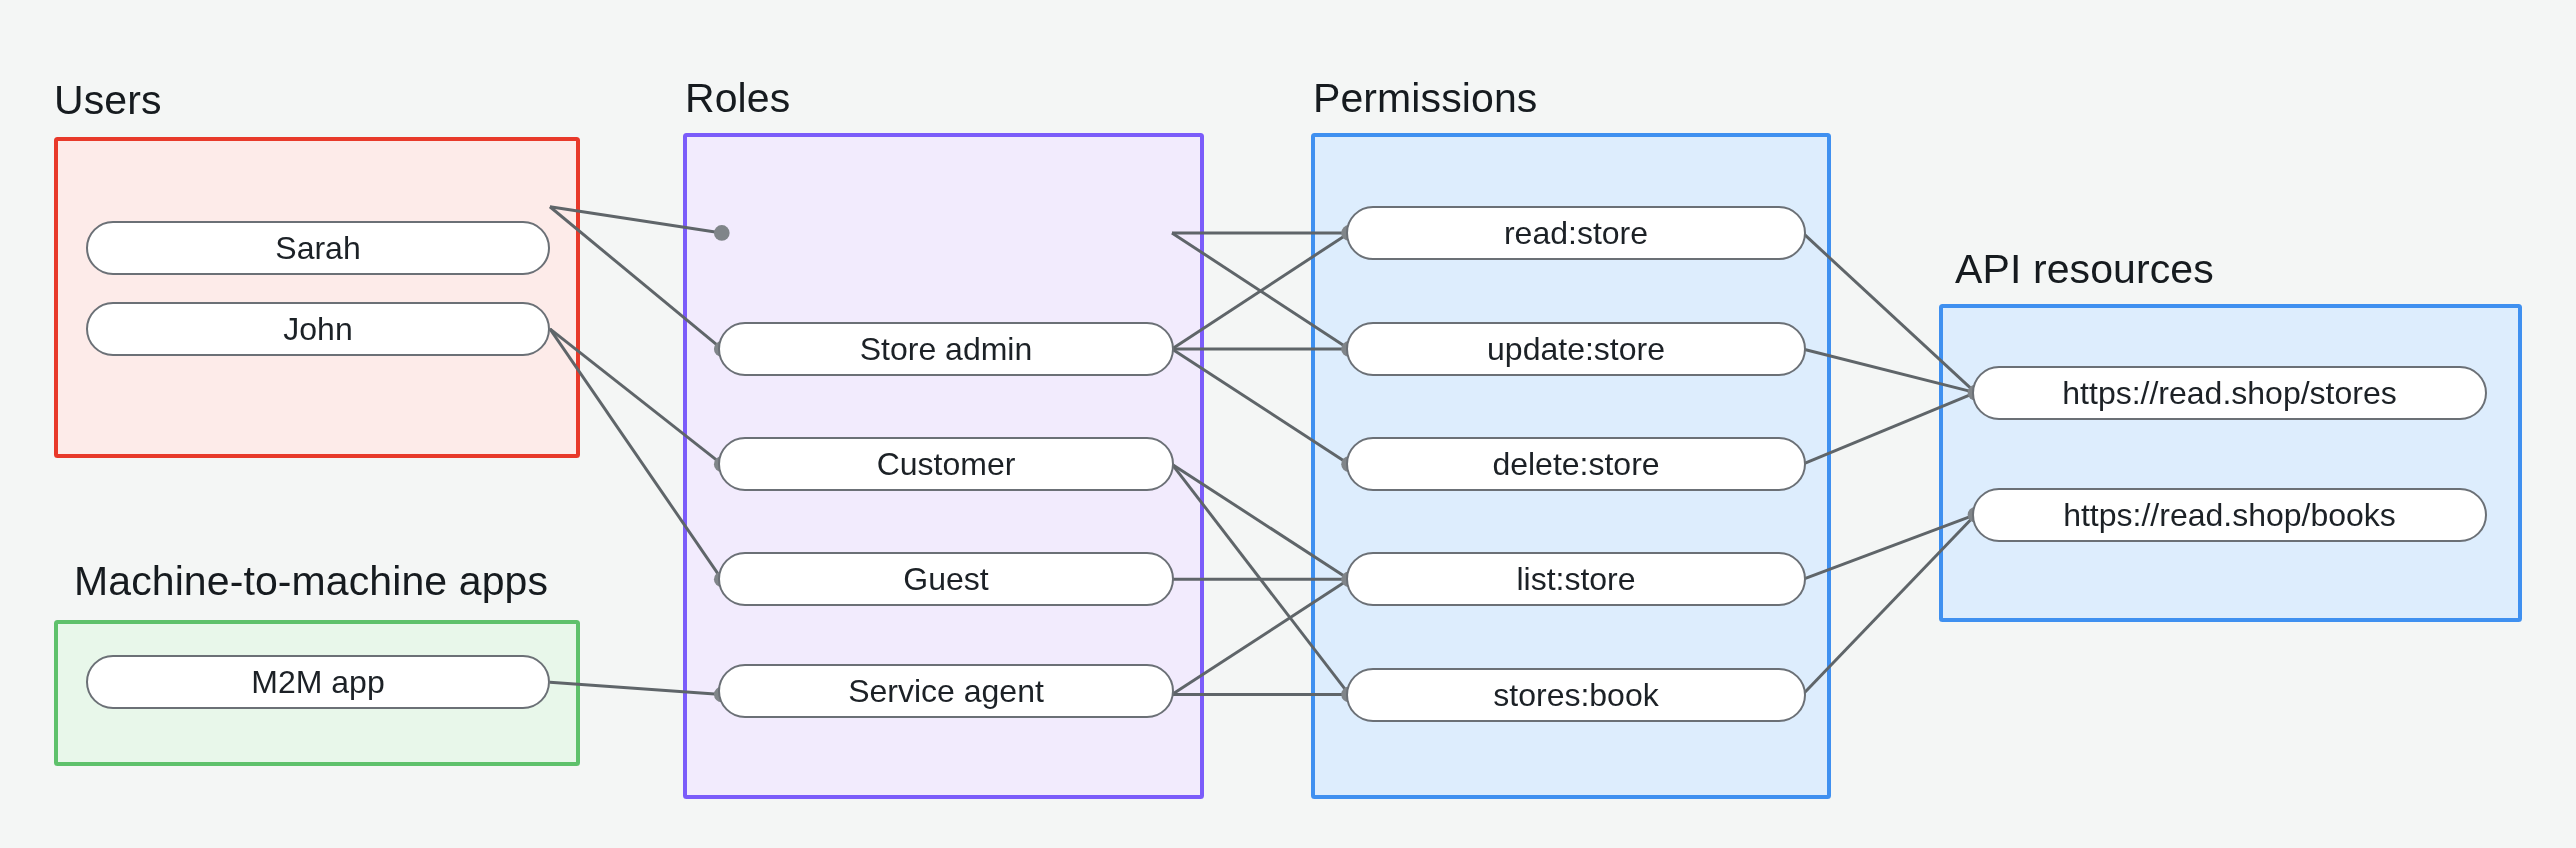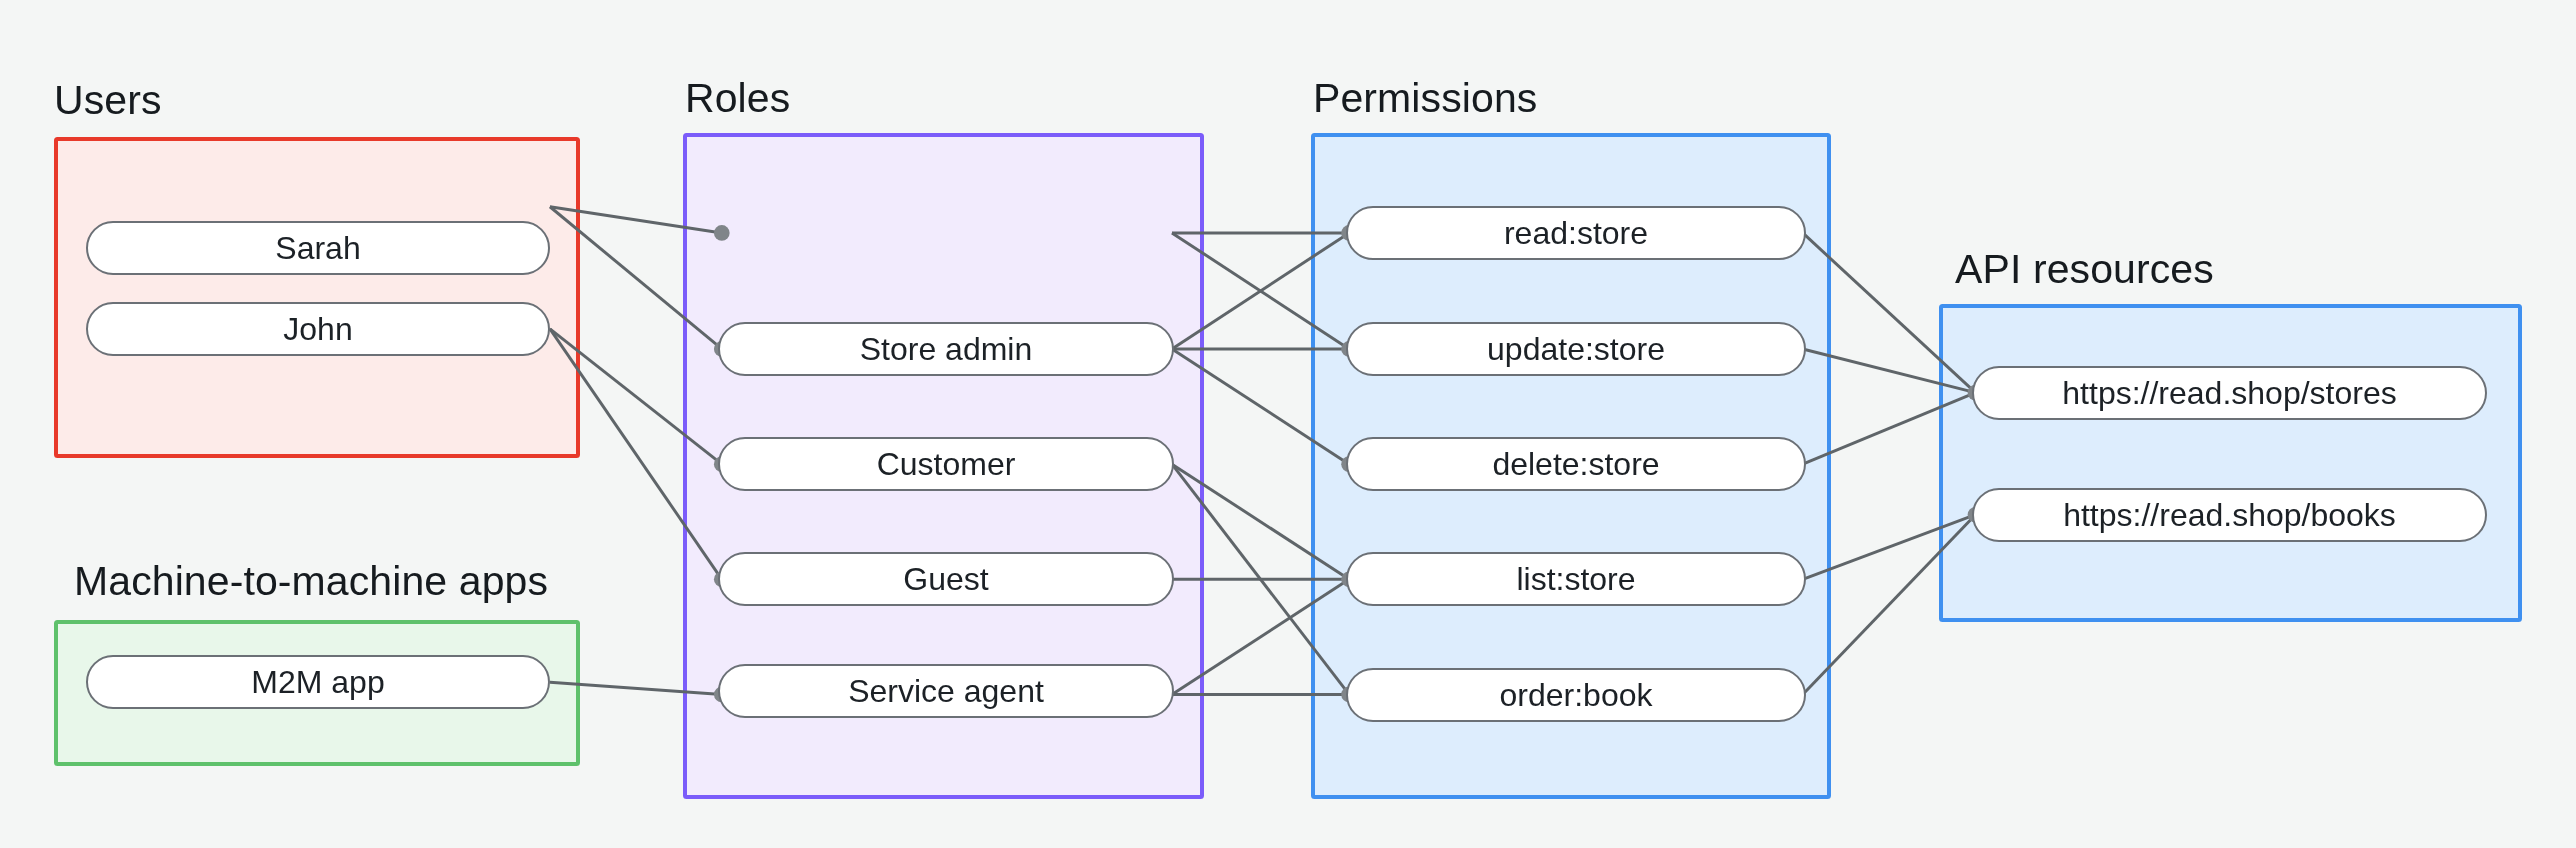--- a/index.html
+++ b/index.html
@@ -170,7 +170,7 @@
     <span class="node-label">list:store</span>
   </div>
   <div class="node col-perms" id="n-order-book">
-    <span class="node-label">order:book</span>
+    <span class="node-label">stores:book</span>
   </div>
 
   <div class="node col-api" id="n-api-stores">

